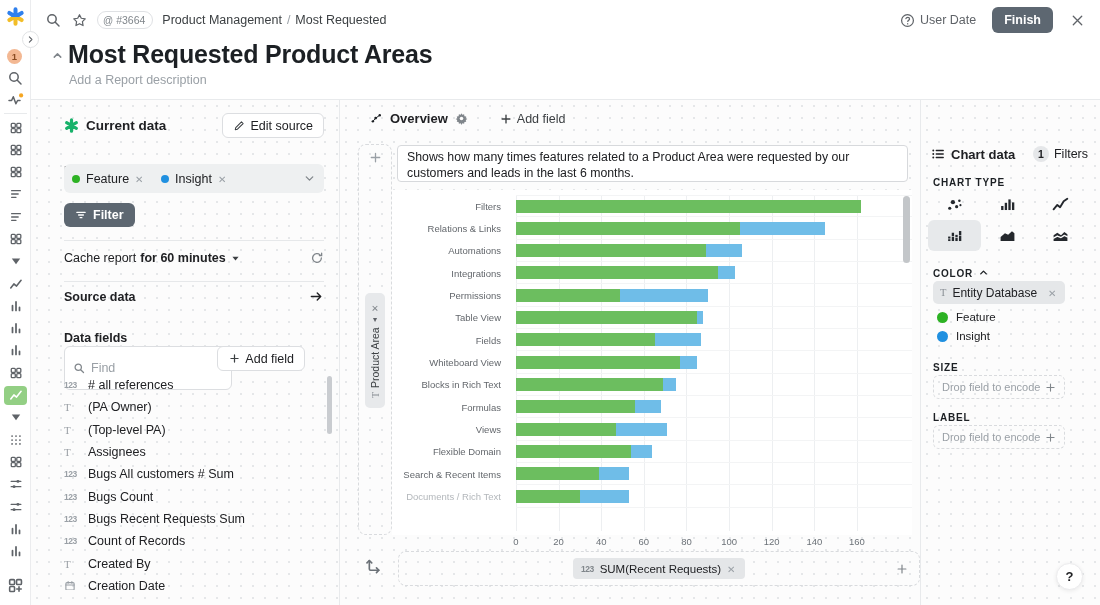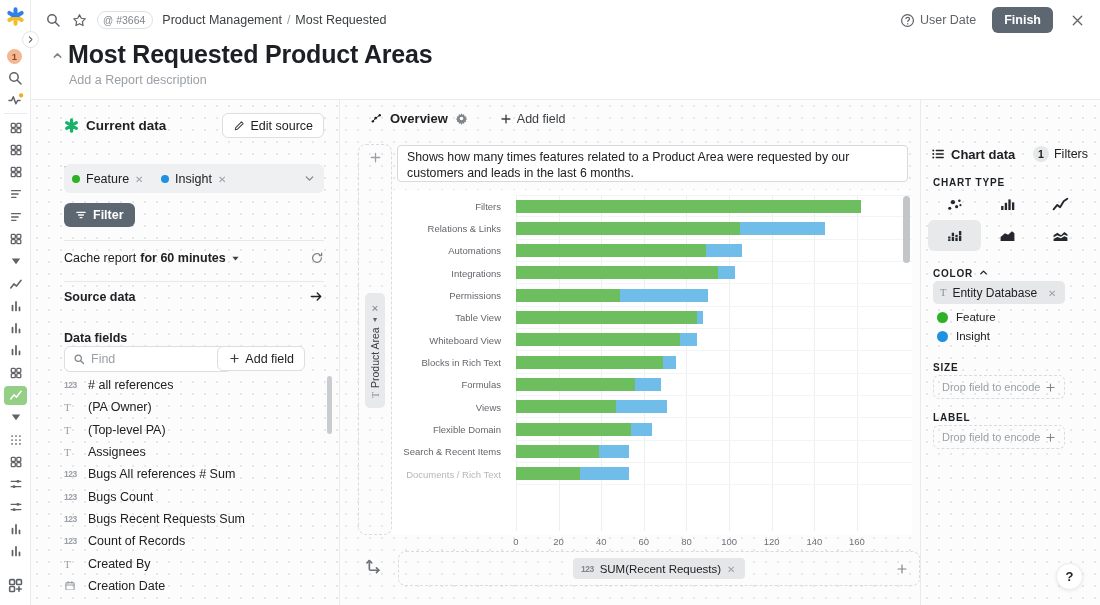--- a/index.html
+++ b/index.html
@@ -647,6 +647,13 @@
           </div>
         </div>
         <div class="bar-row">
+          <div class="bar-label">Fields</div>
+          <div class="bar-track">
+            <div class="seg" style="width:138.5px;background:#6cbe5f"></div>
+            <div class="seg" style="width:46.9px;background:#6fbde8"></div>
+          </div>
+        </div>
+        <div class="bar-row">
           <div class="bar-label">Whiteboard View</div>
           <div class="bar-track">
             <div class="seg" style="width:164.1px;background:#6cbe5f"></div>

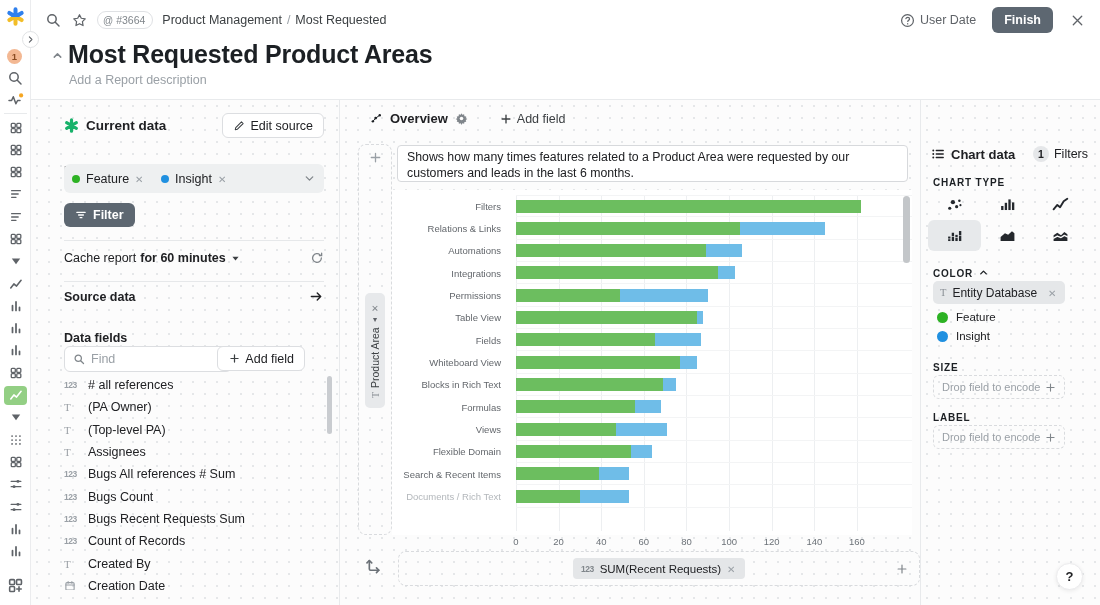--- a/index.html
+++ b/index.html
@@ -73,7 +73,7 @@
   #cache-refresh { margin-left:auto; width:14px; height:14px; color:#80868b; }
   #source-row { display:flex; align-items:center; }
   #source-arrow { margin-left:auto; width:15px; height:15px; color:#202124; }
-  #find-wrap { display:flex; align-items:center; gap:6px; width:168px; height:26px; background:#fff;
+  #find-wrap { display:flex; align-items:center; gap:6px; width:168px; height:44px; background:#fff;
     border:1px solid #dcdee1; border-radius:6px; padding:0 8px; }
   #find-wrap .ic { width:12px; height:12px; color:#80868b; }
   #find-input { border:none; outline:none; width:100%; font-size:12.5px; font-family:inherit; color:#202124; background:transparent; }

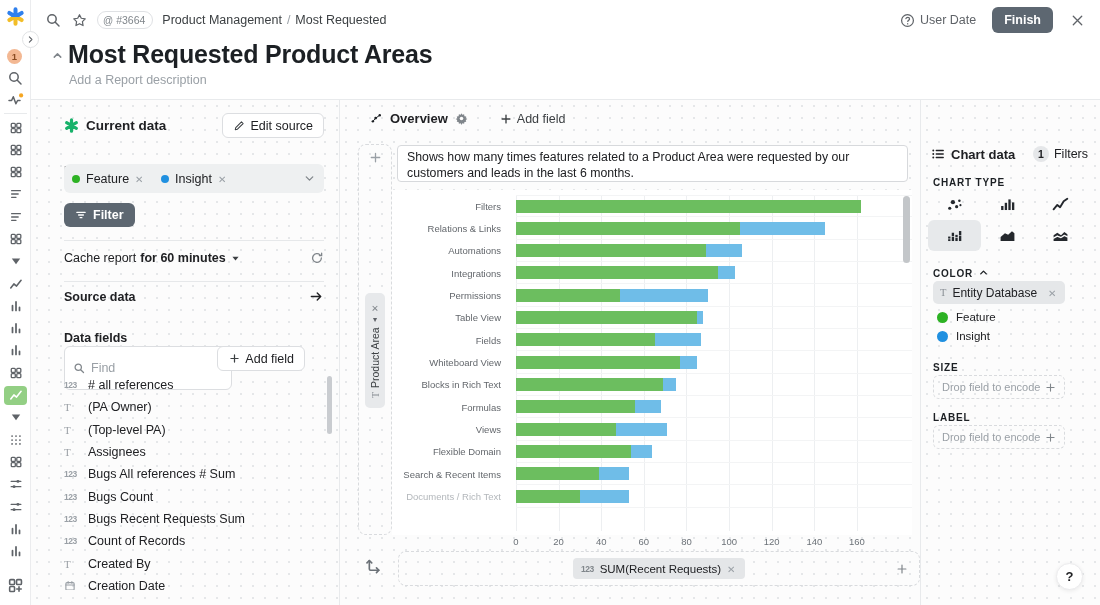--- a/index.html
+++ b/index.html
@@ -507,7 +507,7 @@
         <span class="field-ic">
           <span class="num">123</span>
         </span>
-        <span>Bugs All references # Sum</span>
+        <span>Bugs All customers # Sum</span>
       </div>
       <div class="field-row">
         <span class="field-ic">

